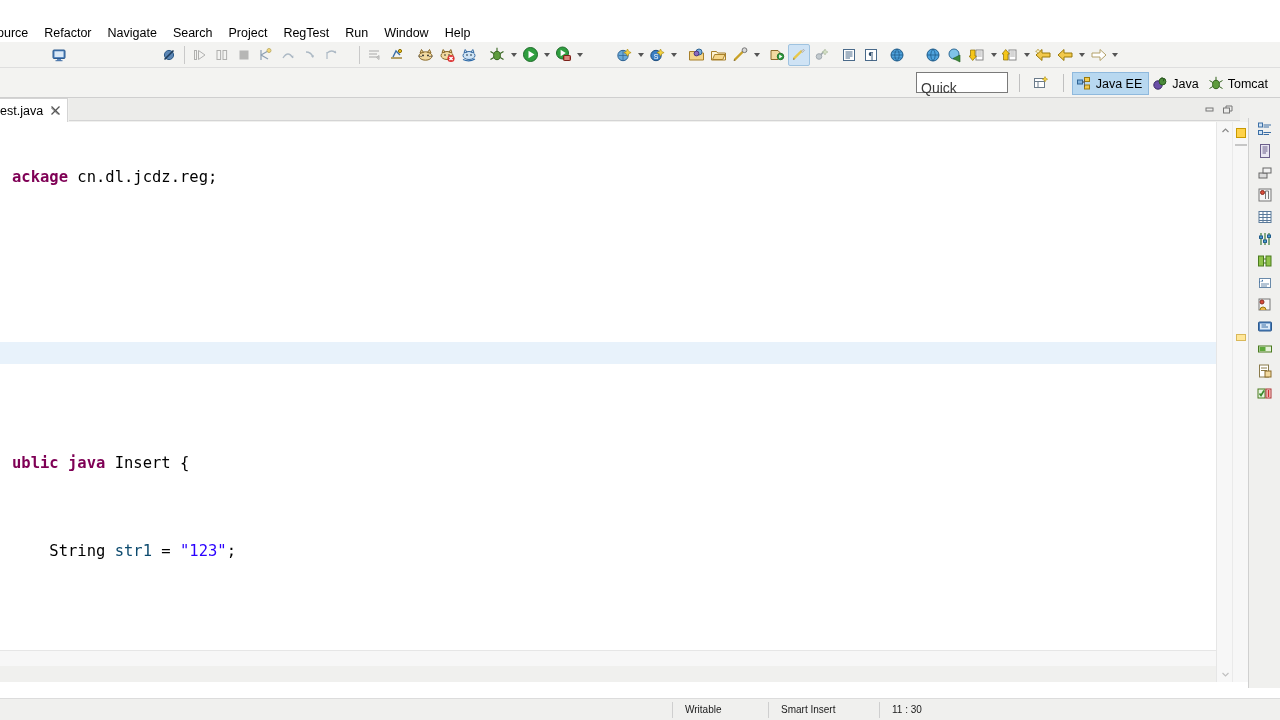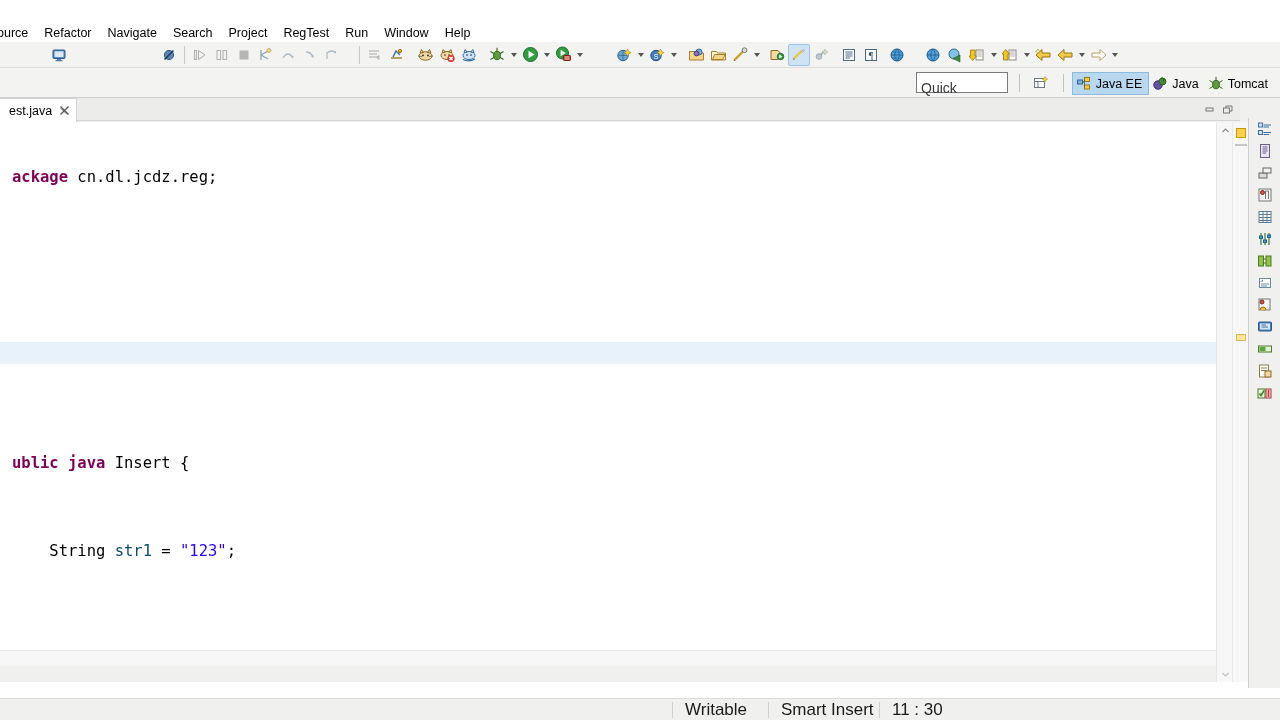--- a/index.html
+++ b/index.html
@@ -92,7 +92,7 @@
     background:#ffffff; border-top:1px solid #d4d4d4; border-right:1px solid #d4d4d4;
     display:flex; align-items:center; padding:0 6px 0 16px; gap:6px;
   }
-  .editor-tab .tab-label { font-size:12.5px; color:#000; white-space:nowrap;margin-left:9px; }
+  .editor-tab .tab-label { font-size:12.5px; color:#000; white-space:nowrap; }
   .tab-close { width:12px; height:12px; display:flex; align-items:center; justify-content:center; }
   .tabstrip-bg {
     position:absolute; left:69px; top:0; right:40px; height:23px;

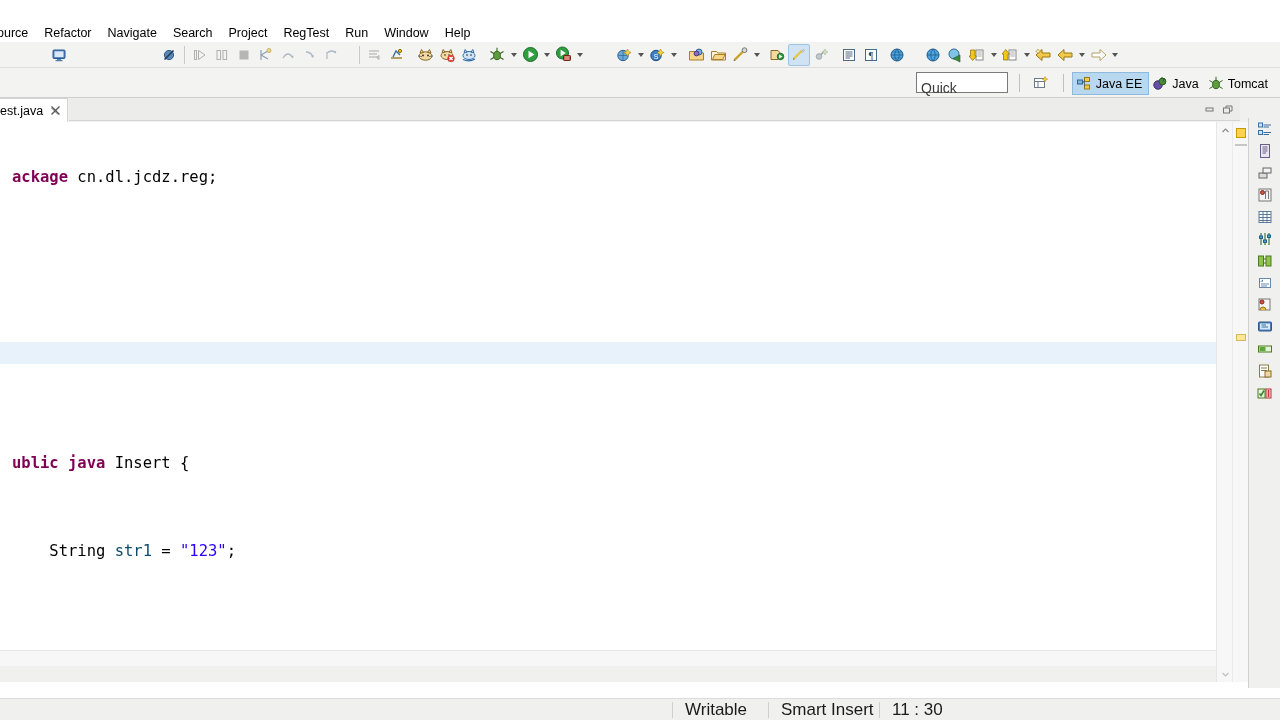--- a/index.html
+++ b/index.html
@@ -165,7 +165,7 @@
     display:flex; align-items:center;
   }
   .sb-sep { width:1px; height:16px; background:#cfcfcf; flex:0 0 auto; }
-  .sb-cell { font-size:17px; color:#1a1a1a; padding:0 12px; white-space:nowrap; line-height:20px; }
+  .sb-cell { font-size:10px; color:#1a1a1a; padding:0 12px; white-space:nowrap; line-height:20px; }
   .sb-spacer-left { width:672px; flex:0 0 auto; }
   .sb-w { width:95px; }
   .sb-s { width:110px; }

